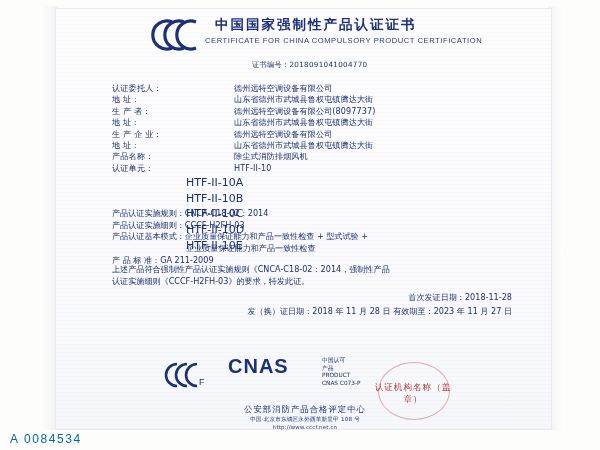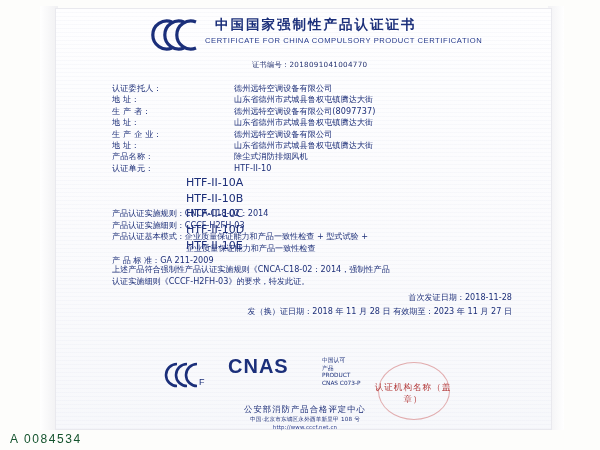--- a/index.html
+++ b/index.html
@@ -100,7 +100,7 @@
   }
   .serial{
     position:absolute;left:10px;top:432px;
-    font-size:12px;color:#14532d;letter-spacing:1.6px;
+    font-size:12px;color:#0369a1;letter-spacing:1.6px;
     font-family:"Liberation Sans",sans-serif;
   }
 </style>

